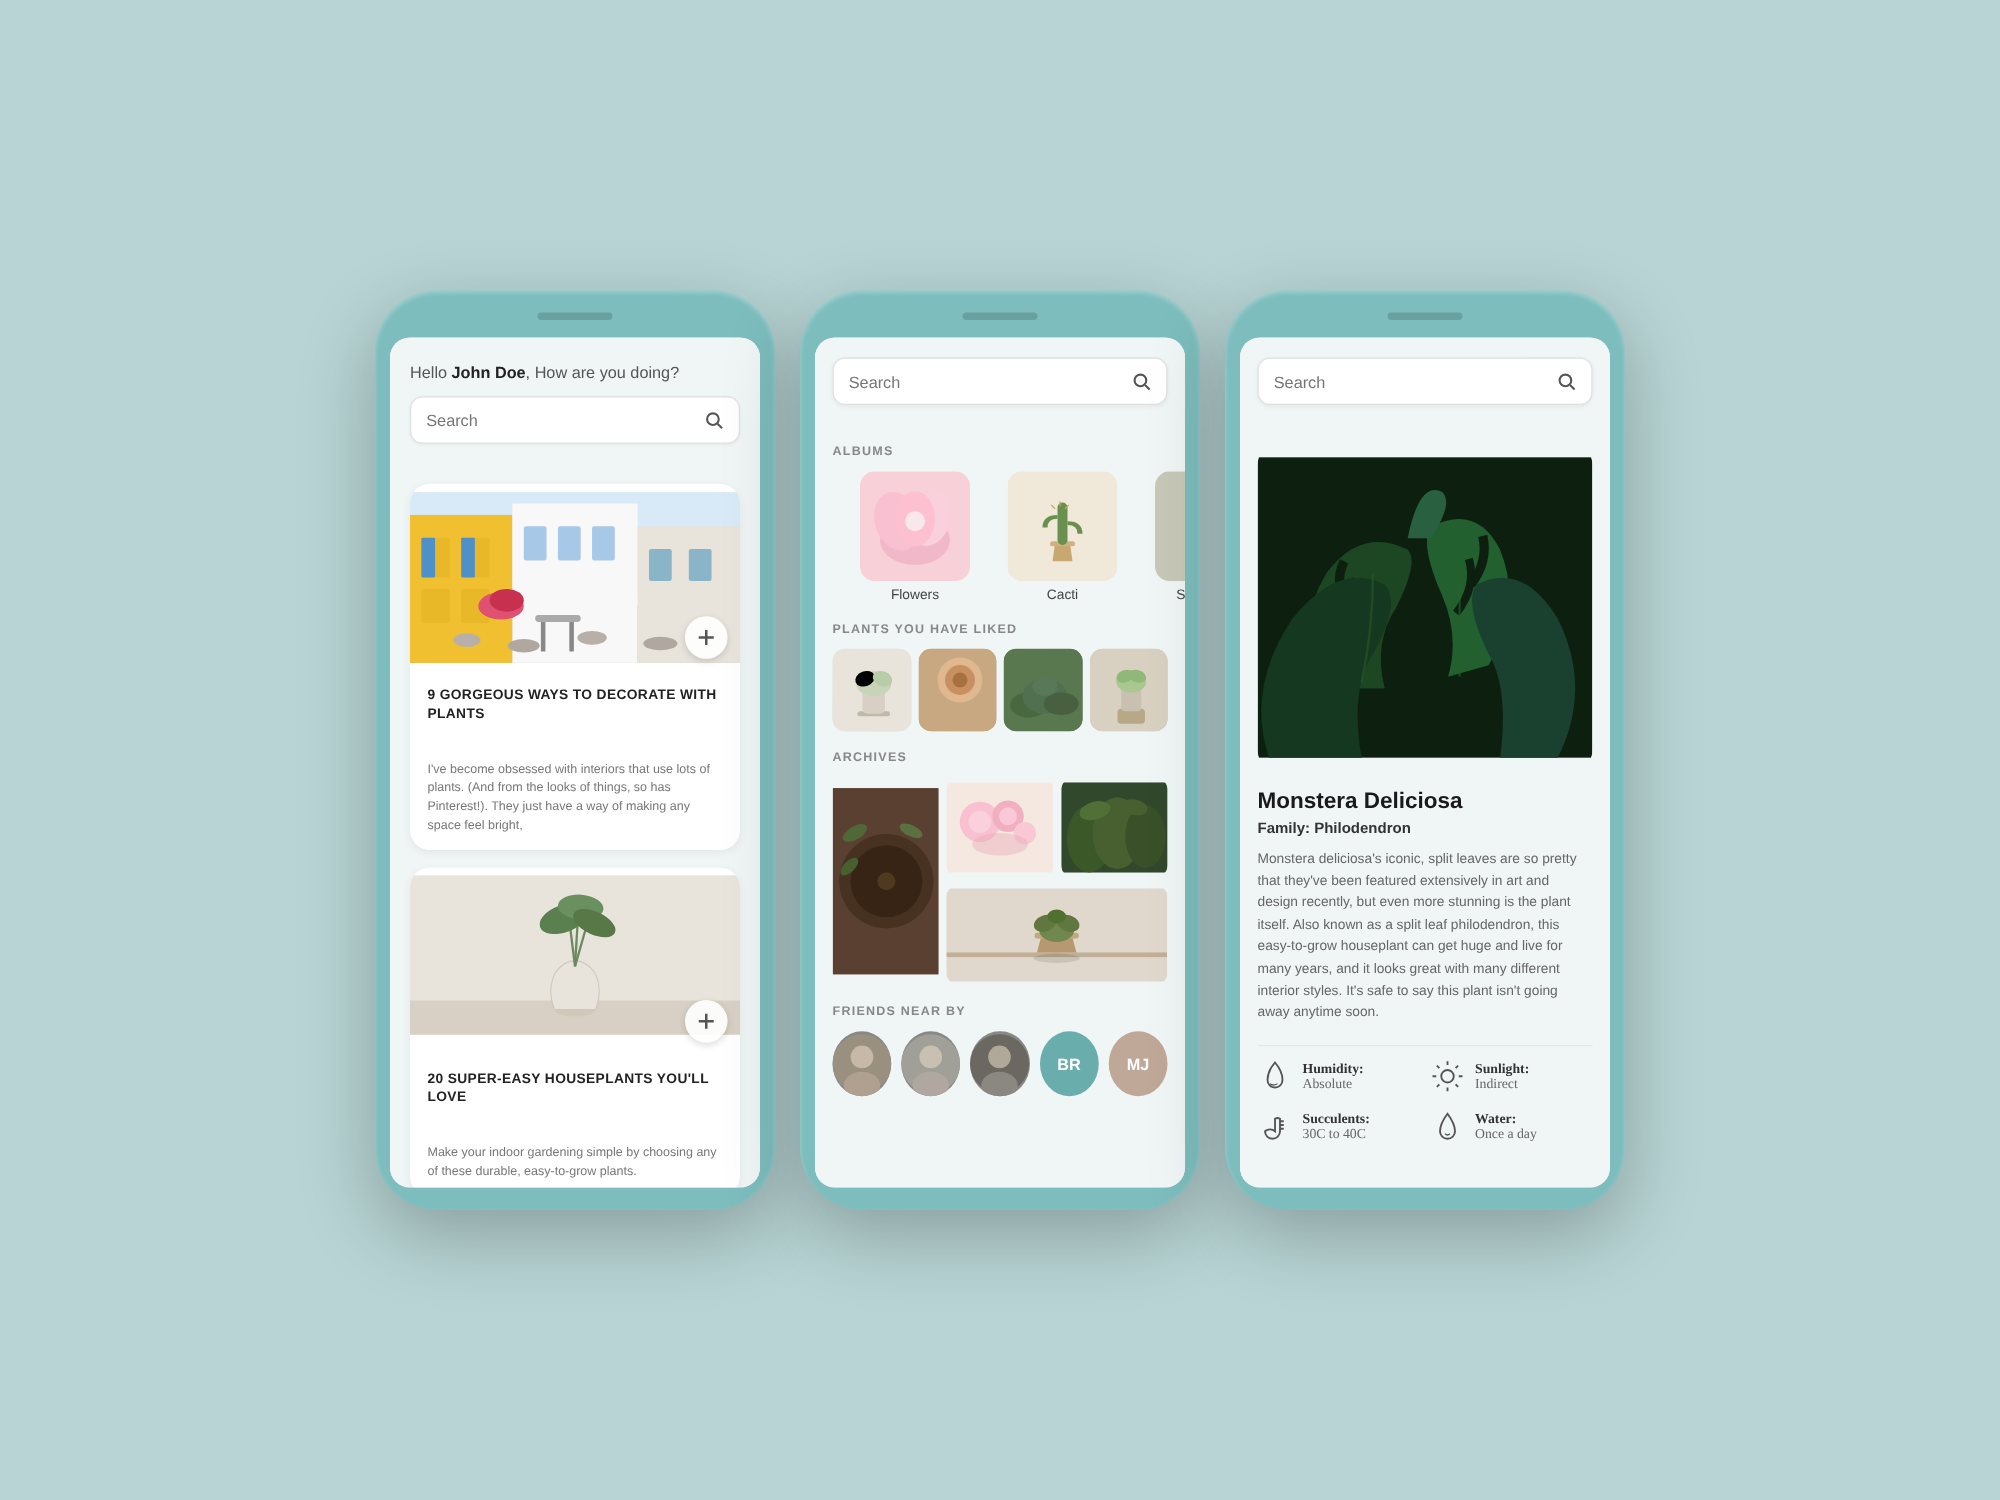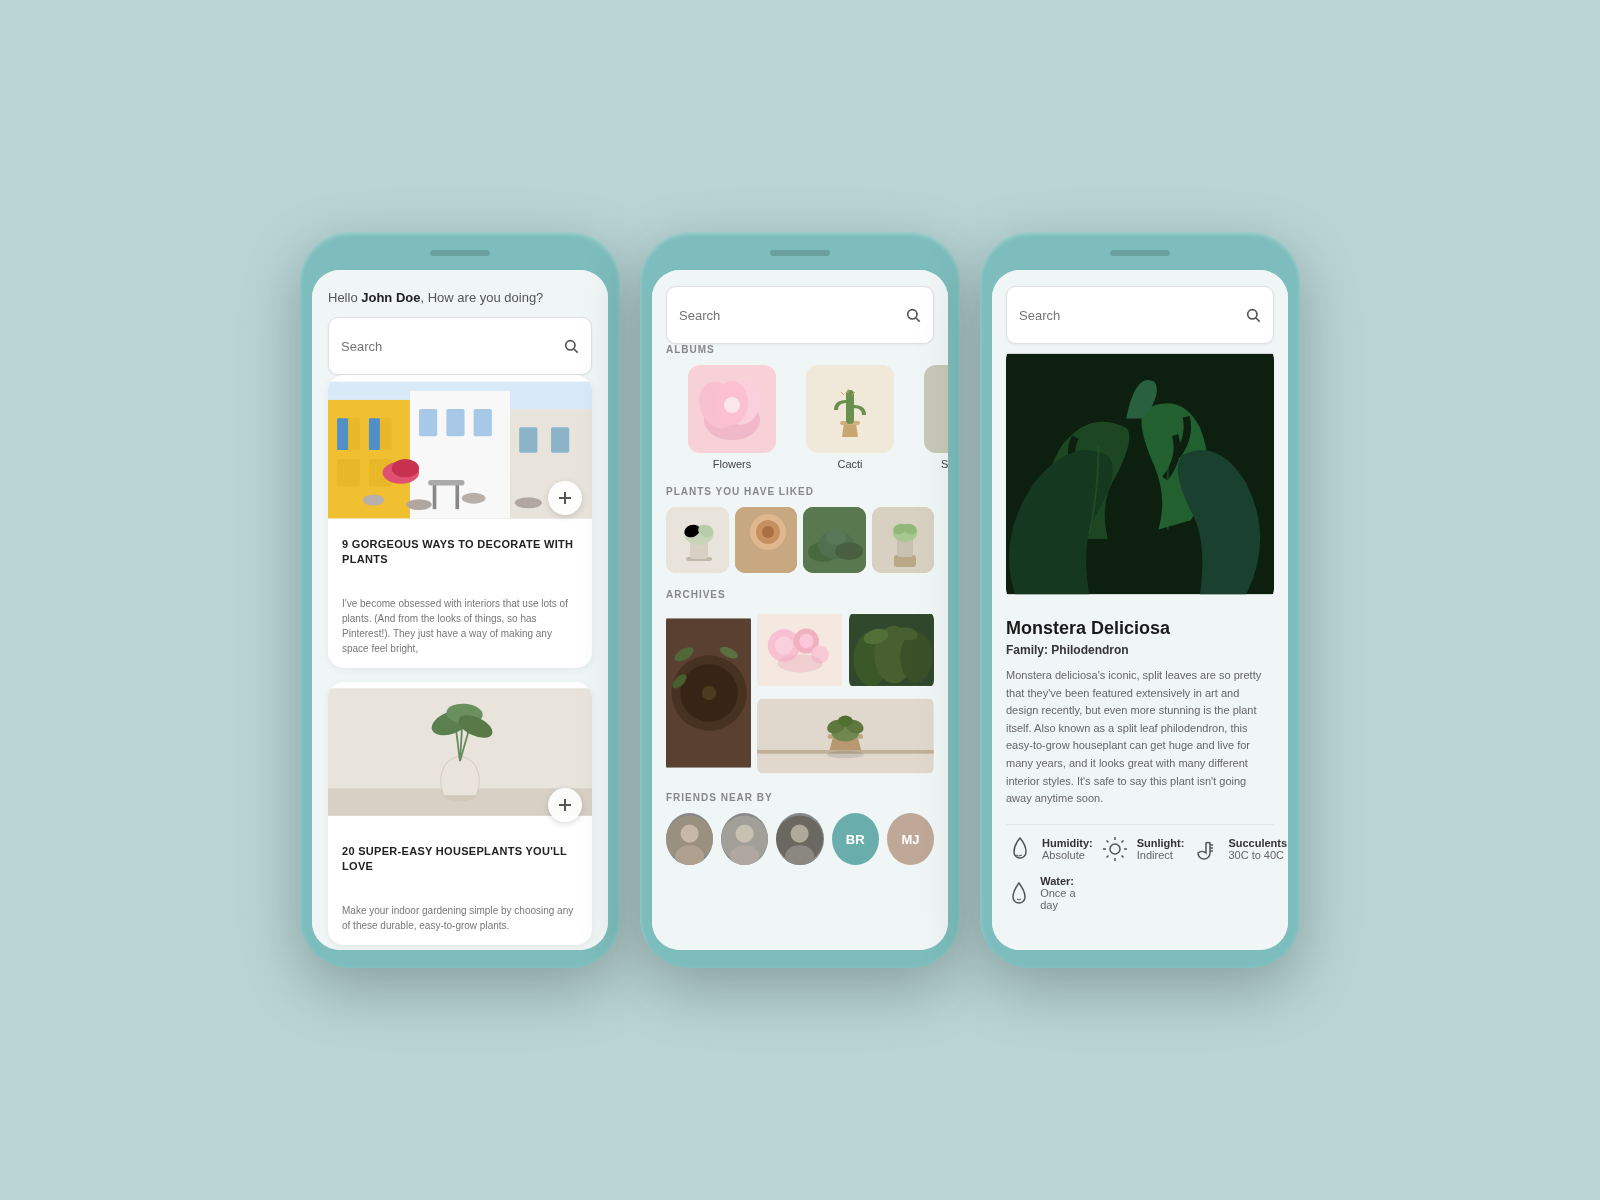--- a/index.html
+++ b/index.html
@@ -43,7 +43,7 @@
 
     .phone-screen {
       background: #f0f5f5;
-      border-radius: 28px;
+      border-radius: 16px;
       overflow: hidden;
       height: 680px;
       position: relative;

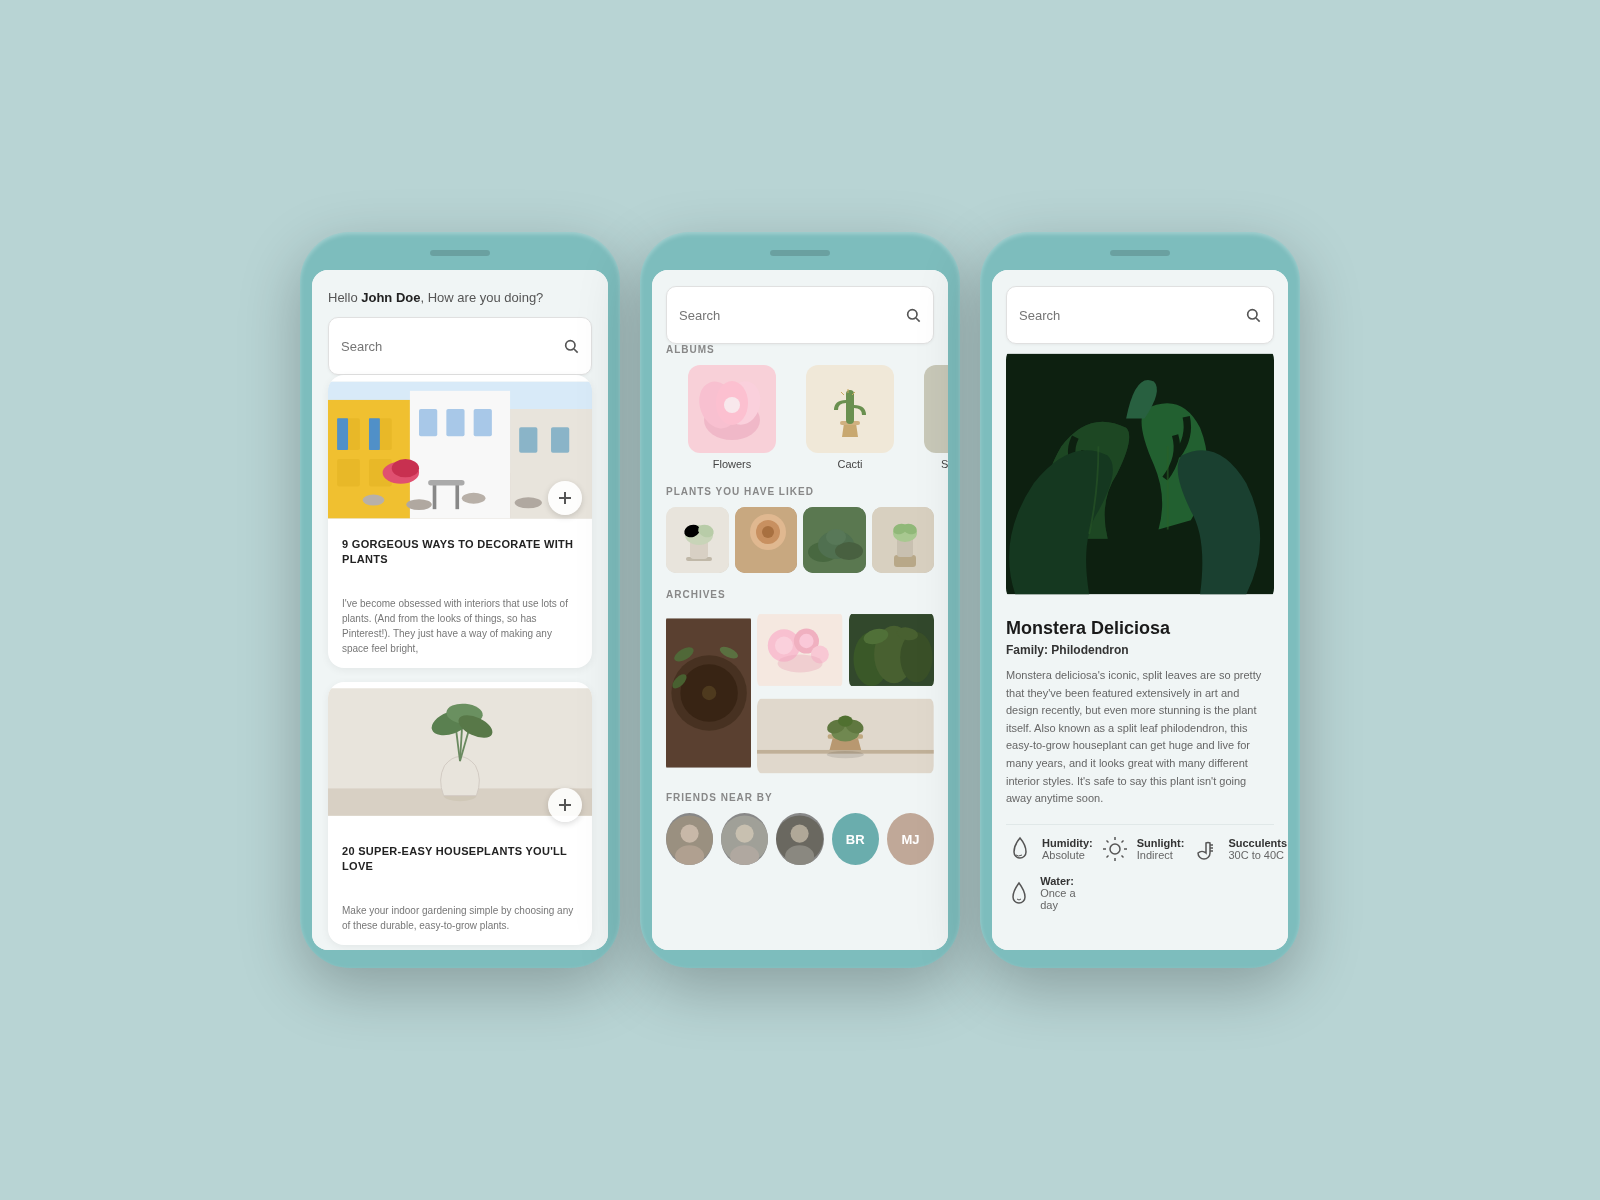--- a/index.html
+++ b/index.html
@@ -74,8 +74,8 @@
       background: #fff;
       border: 1px solid #e0e0e0;
       border-radius: 10px;
-      padding: 20px 12px;
-      margin-bottom: 0;
+      padding: 10px 12px;
+      margin-bottom: 32px;
       box-shadow: 0 1px 3px rgba(0,0,0,0.05);
     }
 

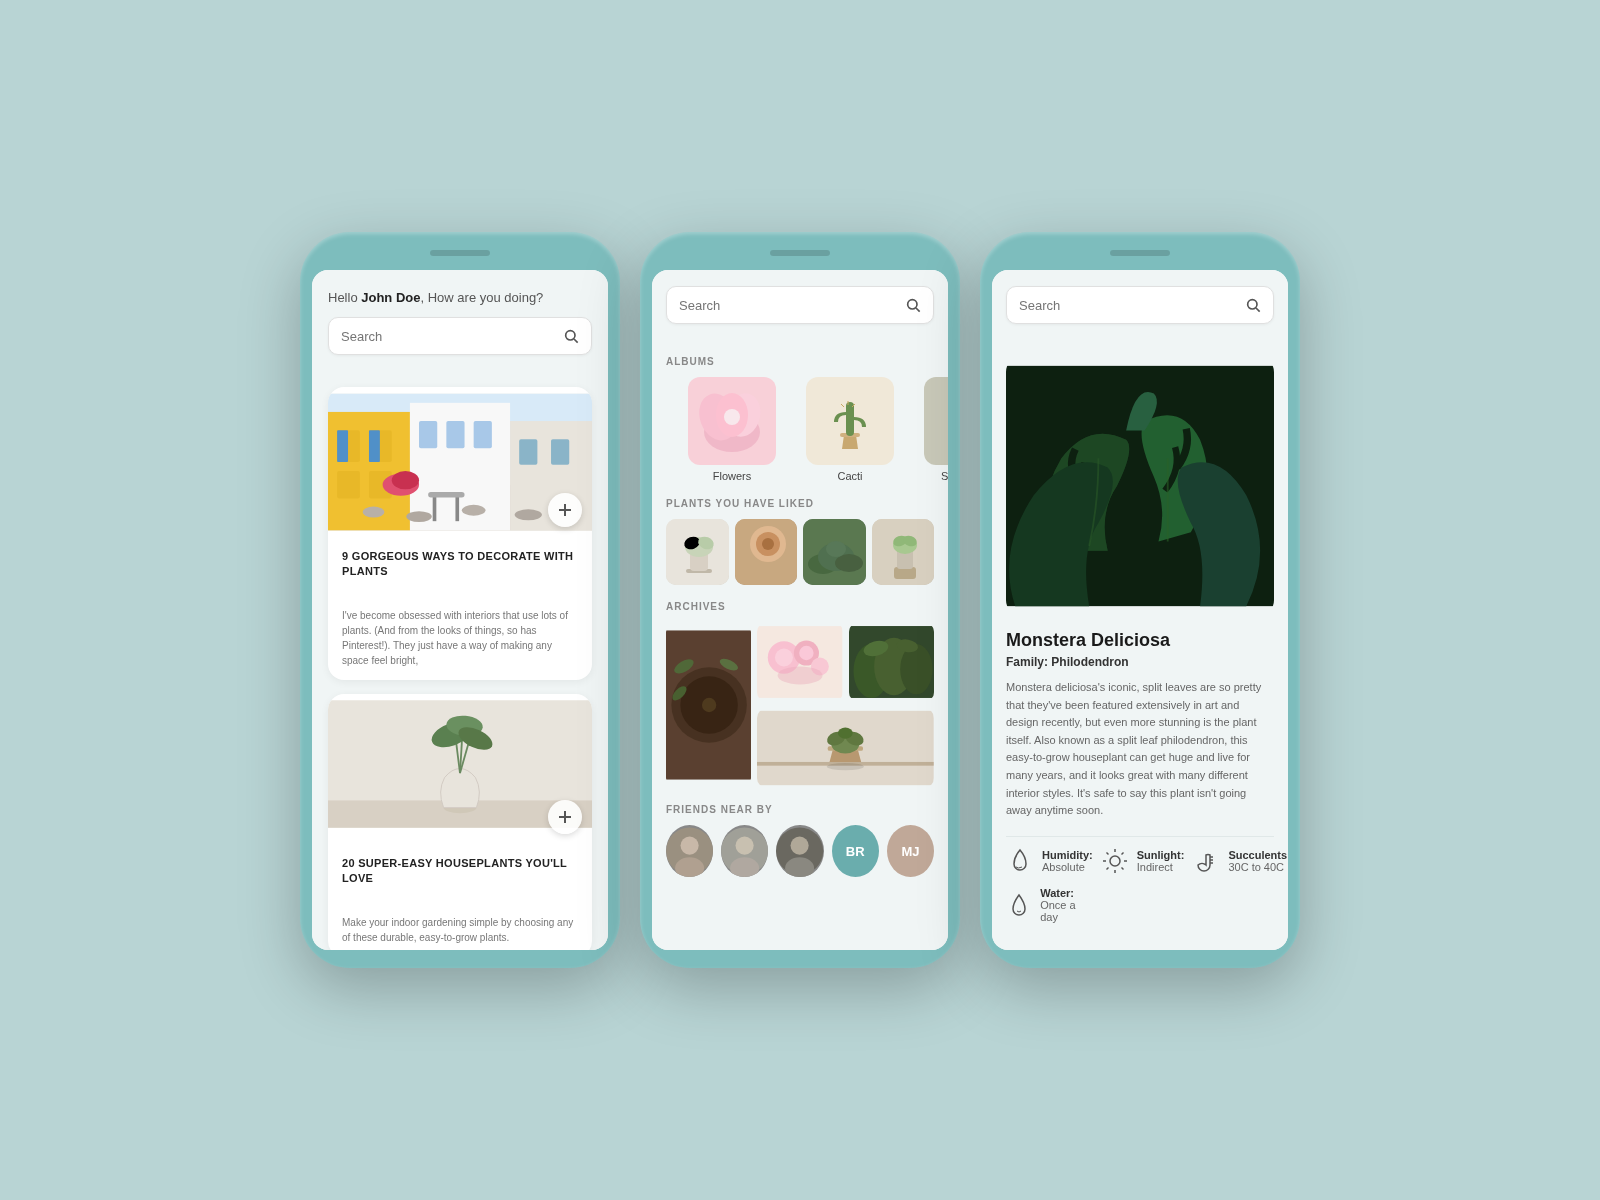--- a/index.html
+++ b/index.html
@@ -287,8 +287,9 @@
 
     .plant-stats {
       display: grid;
-      grid-template-columns: 1fr 1fr 1fr;
+      grid-template-columns: 1fr 1fr;
       gap: 12px 8px;
+      font-family: Liberation Serif, serif;
     }
 
     .stat-item {

